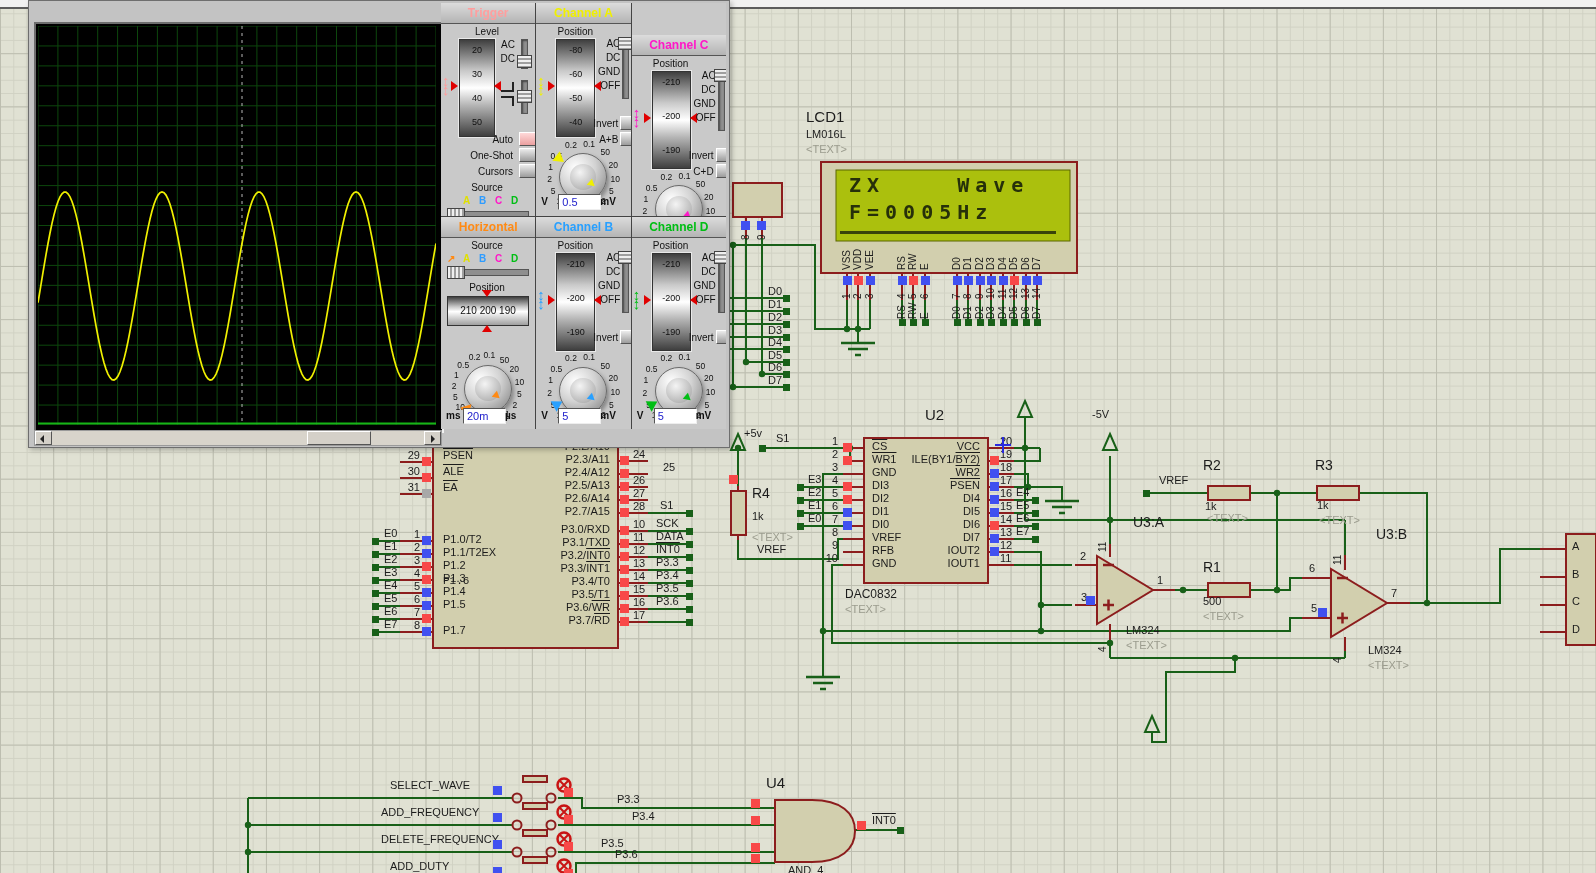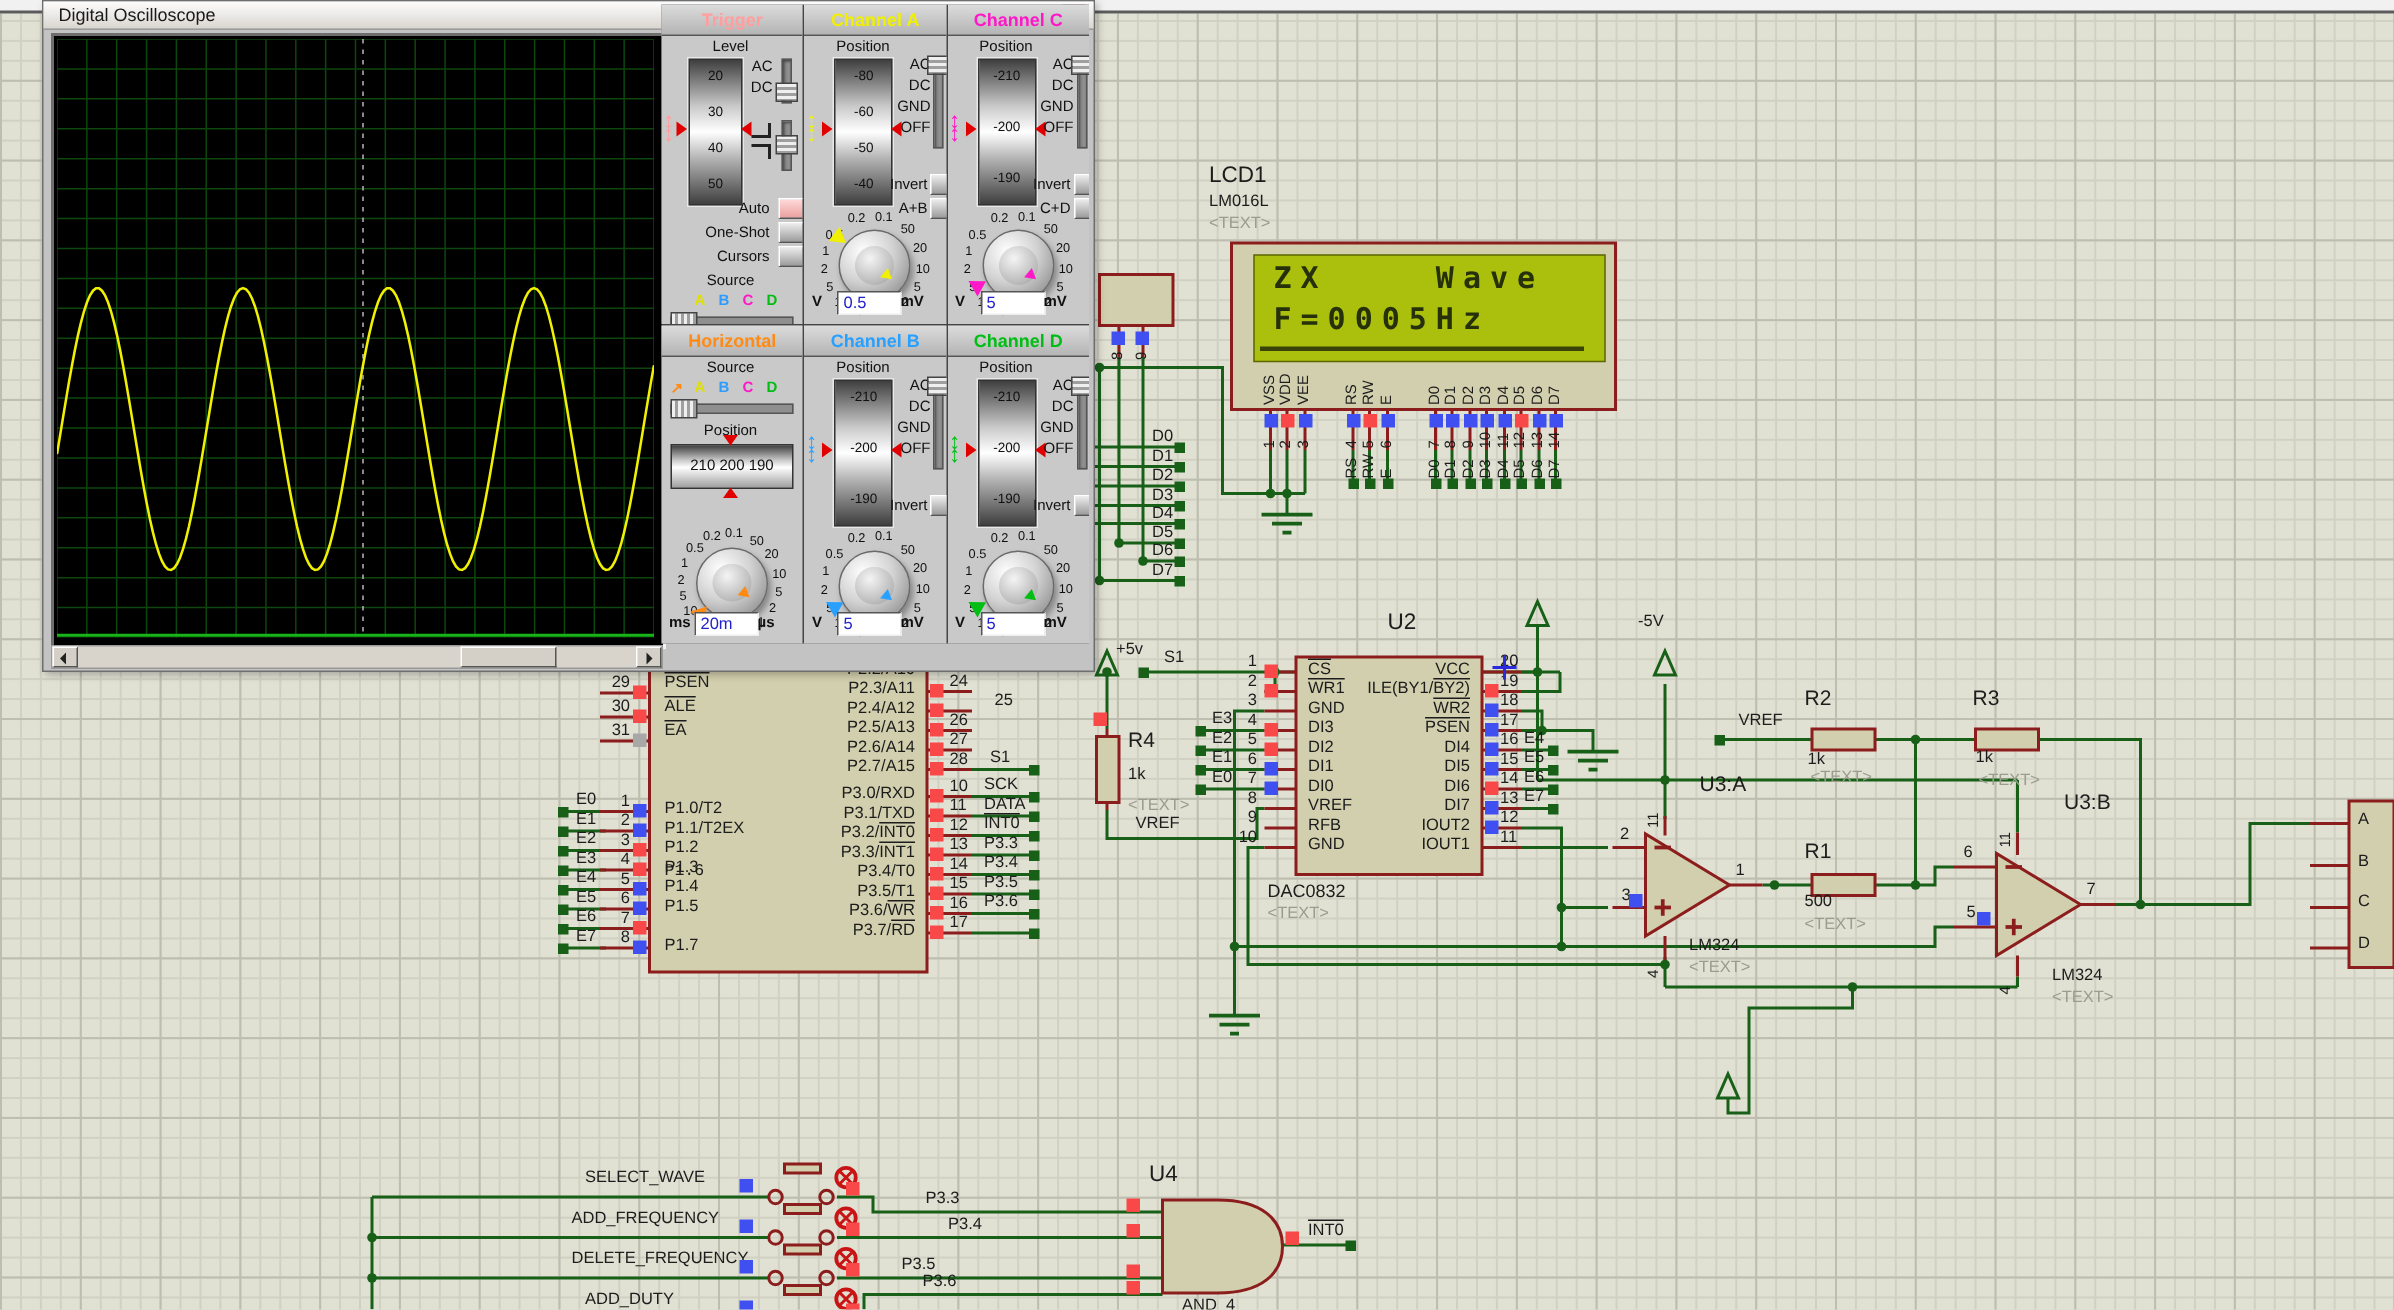--- a/index.html
+++ b/index.html
@@ -557,10 +557,6 @@
   </div>
 
 <div id="scope">
-  <div id="titlebar">
-    <span id="titletext">Digital Oscilloscope</span>
-    <div id="closebtn">x</div>
-  </div>
   <div id="bezel">
     <svg id="screen" width="398" height="399">
         <line x1="0" y1="0" x2="0" y2="399" stroke="var(--scopegrid)"></line>

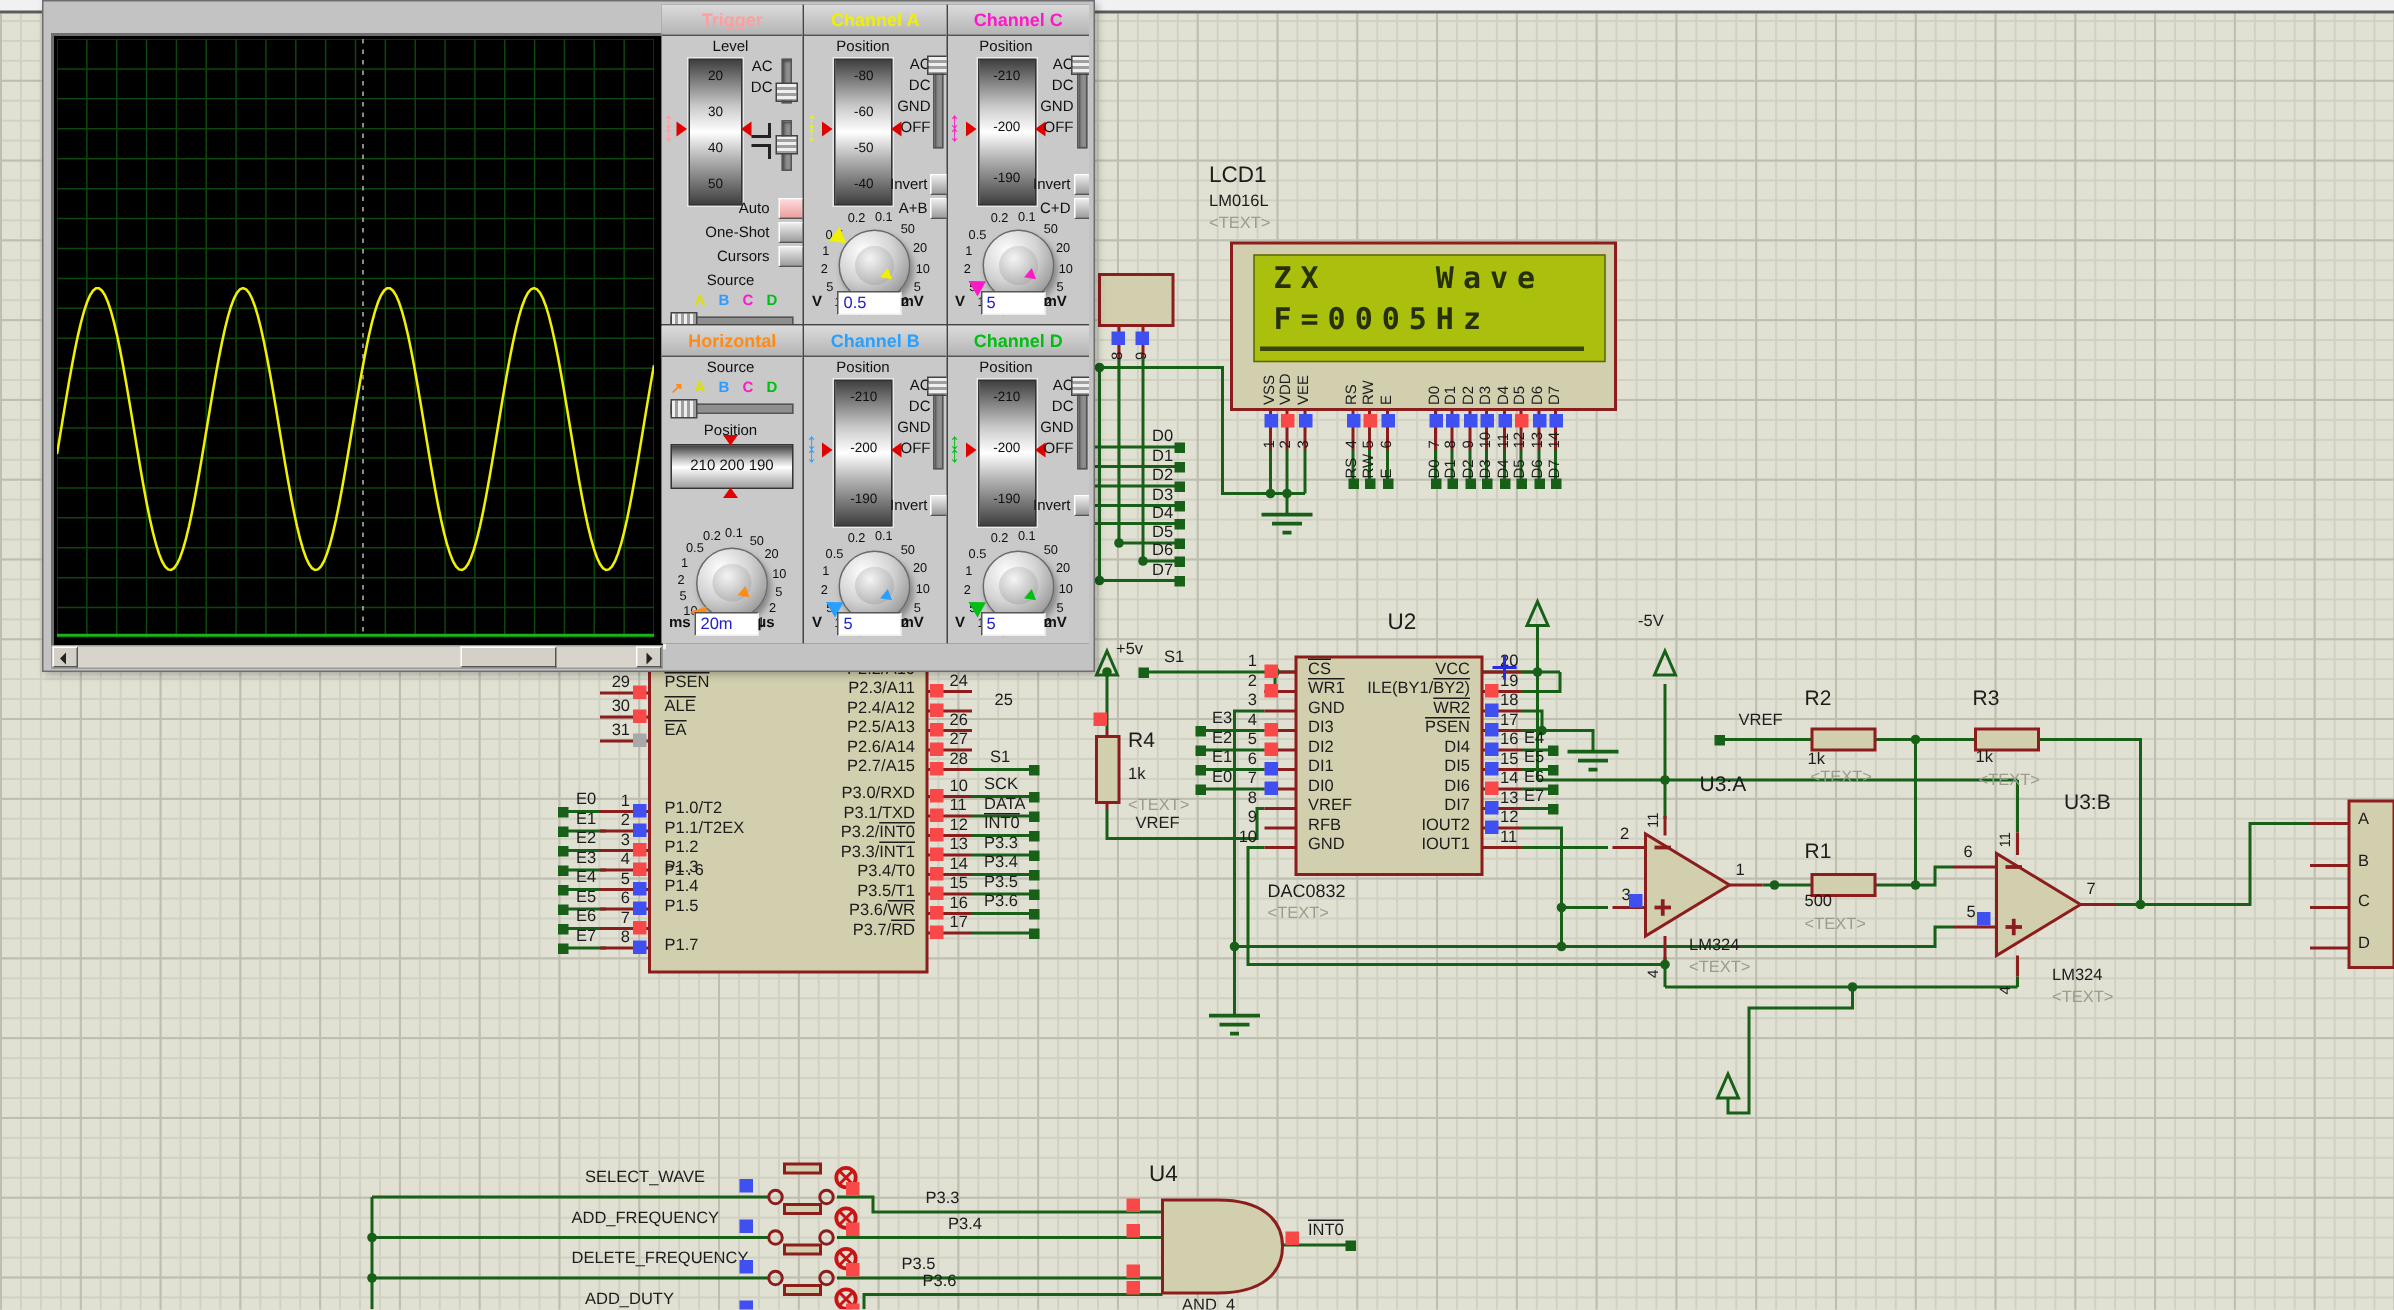--- a/index.html
+++ b/index.html
@@ -695,7 +695,7 @@
         </div>
       </div>
       <div class="panel">
-        <div class="phead" style="color: rgb(255, 24, 200);">Channel C</div>
+        <div class="phead" style="color: rgb(255, 24, 200); margin-top: 32px;">Channel C</div>
         <div class="pbody">
           <div class="pl" style="left: 0px; top: 2px; width: 78px; text-align: center;">Position</div>
           <div class="vgauge" style="left: 20px; top: 15px; width: 37px; height: 96px;">

